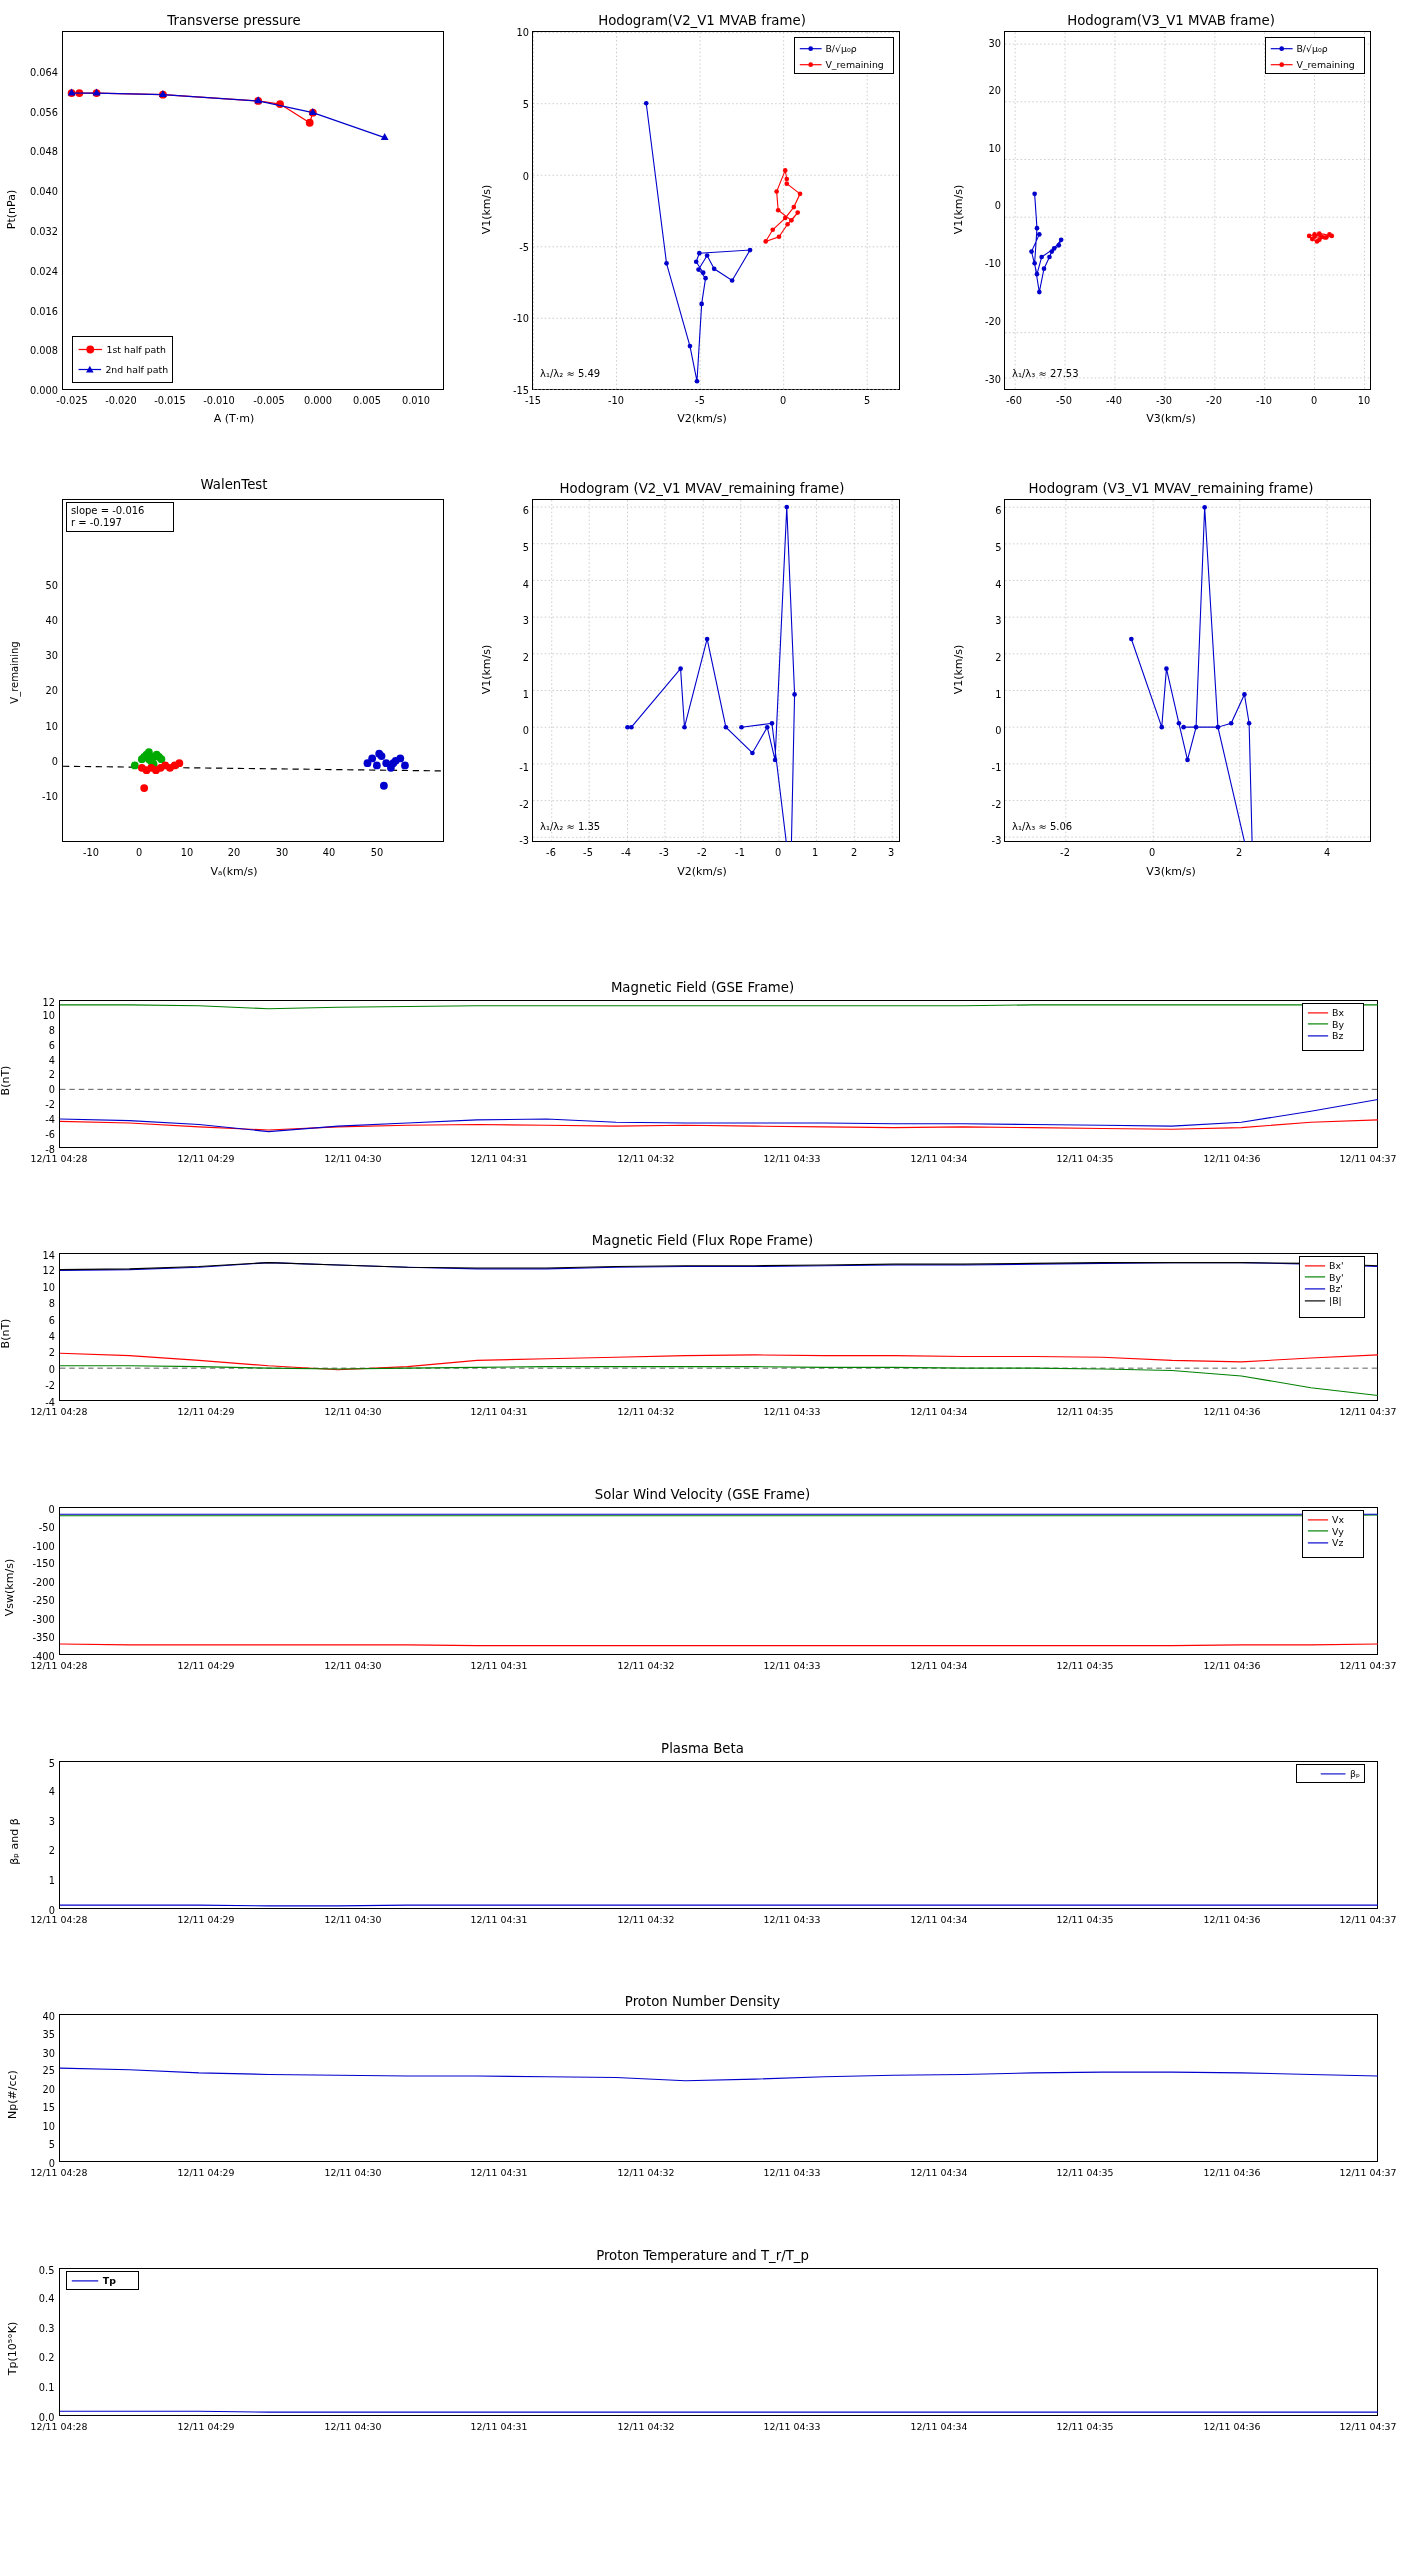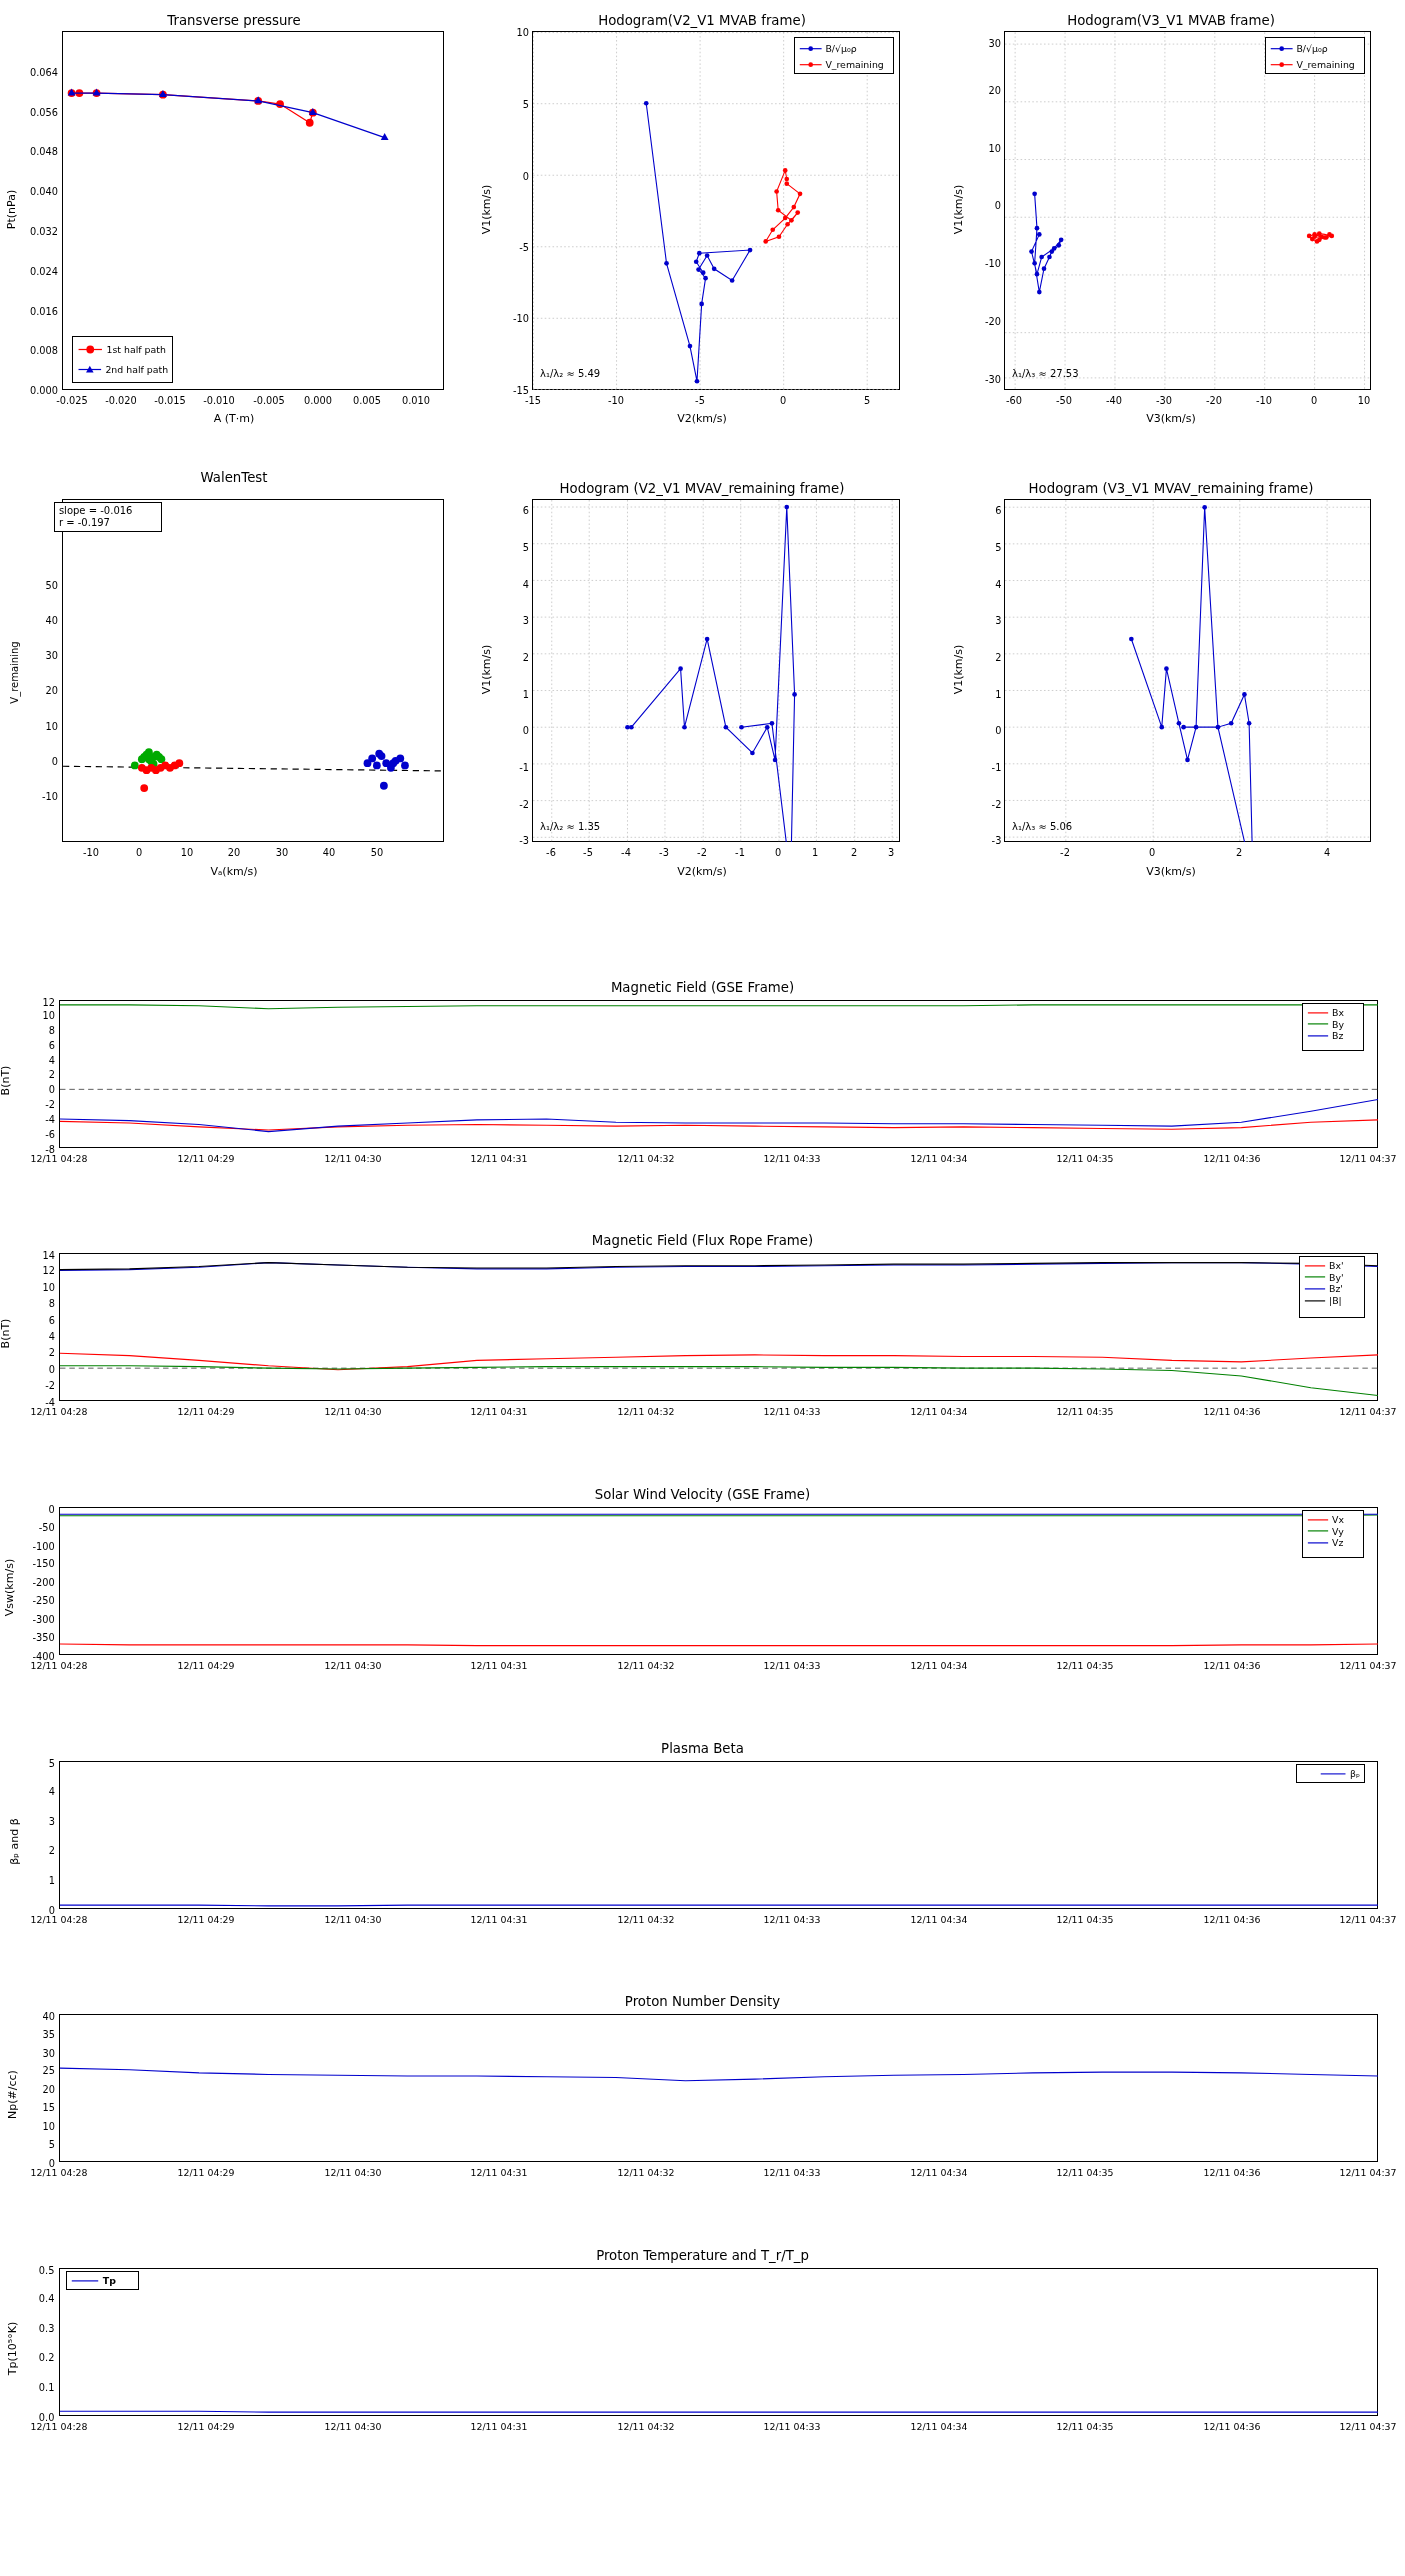--- a/index.html
+++ b/index.html
@@ -262,7 +262,7 @@
 </div>
 
 <div class="panel" style="left:0px;top:468px;width:468px;height:437px;">
-  <div class="ptitle" style="top:2px;left:0;width:468px;">WalenTest</div>
+  <div class="ptitle" style="top:9px;left:0;width:468px;">WalenTest</div>
   <div class="axes" style="left:62px;top:31px;width:382px;height:343px;">
     <svg width="381" height="342" viewBox="0 0 488 438">
       <line x1="0" y1="341" x2="488" y2="347" stroke="#000" stroke-width="1.5" stroke-dasharray="8,6"></line>

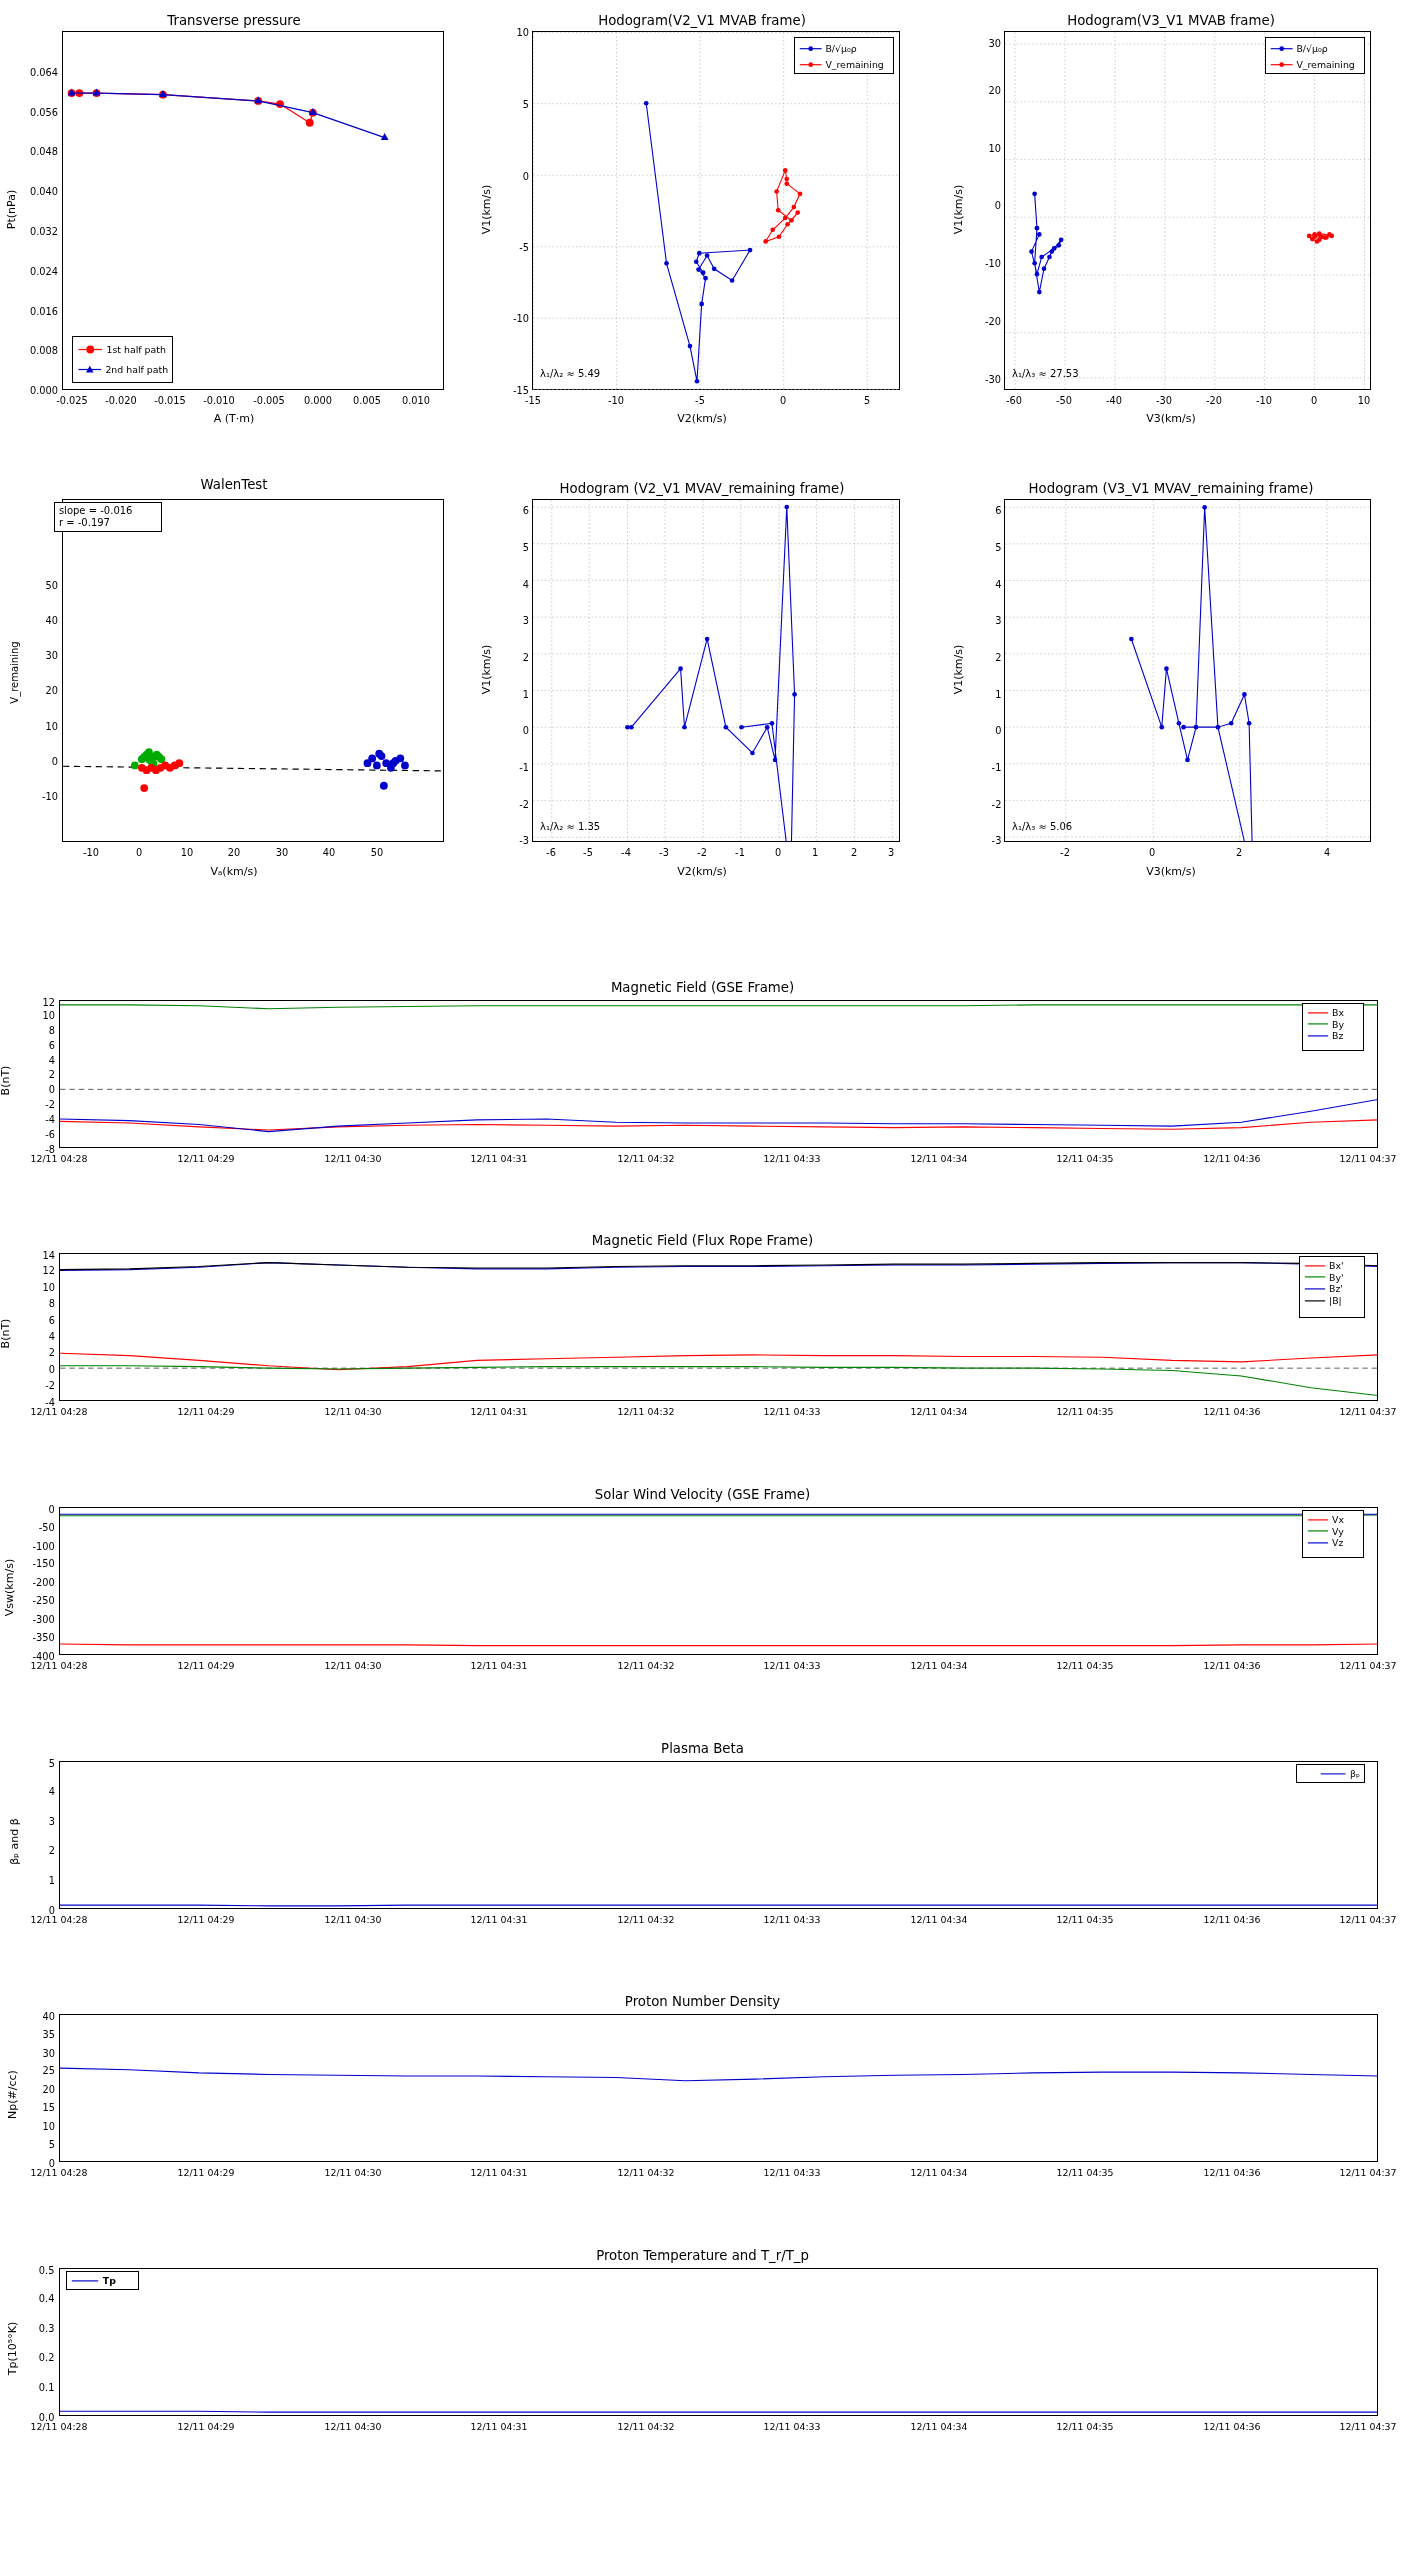--- a/index.html
+++ b/index.html
@@ -308,7 +308,7 @@
       </g>
     </svg>
   </div>
-  <div class="annotbox" style="left:54px;top:34px;width:98px;">
+  <div class="annotbox" style="left:66px;top:34px;width:98px;">
     <div>slope = -0.016</div>
     <div>r = -0.197</div>
   </div>

